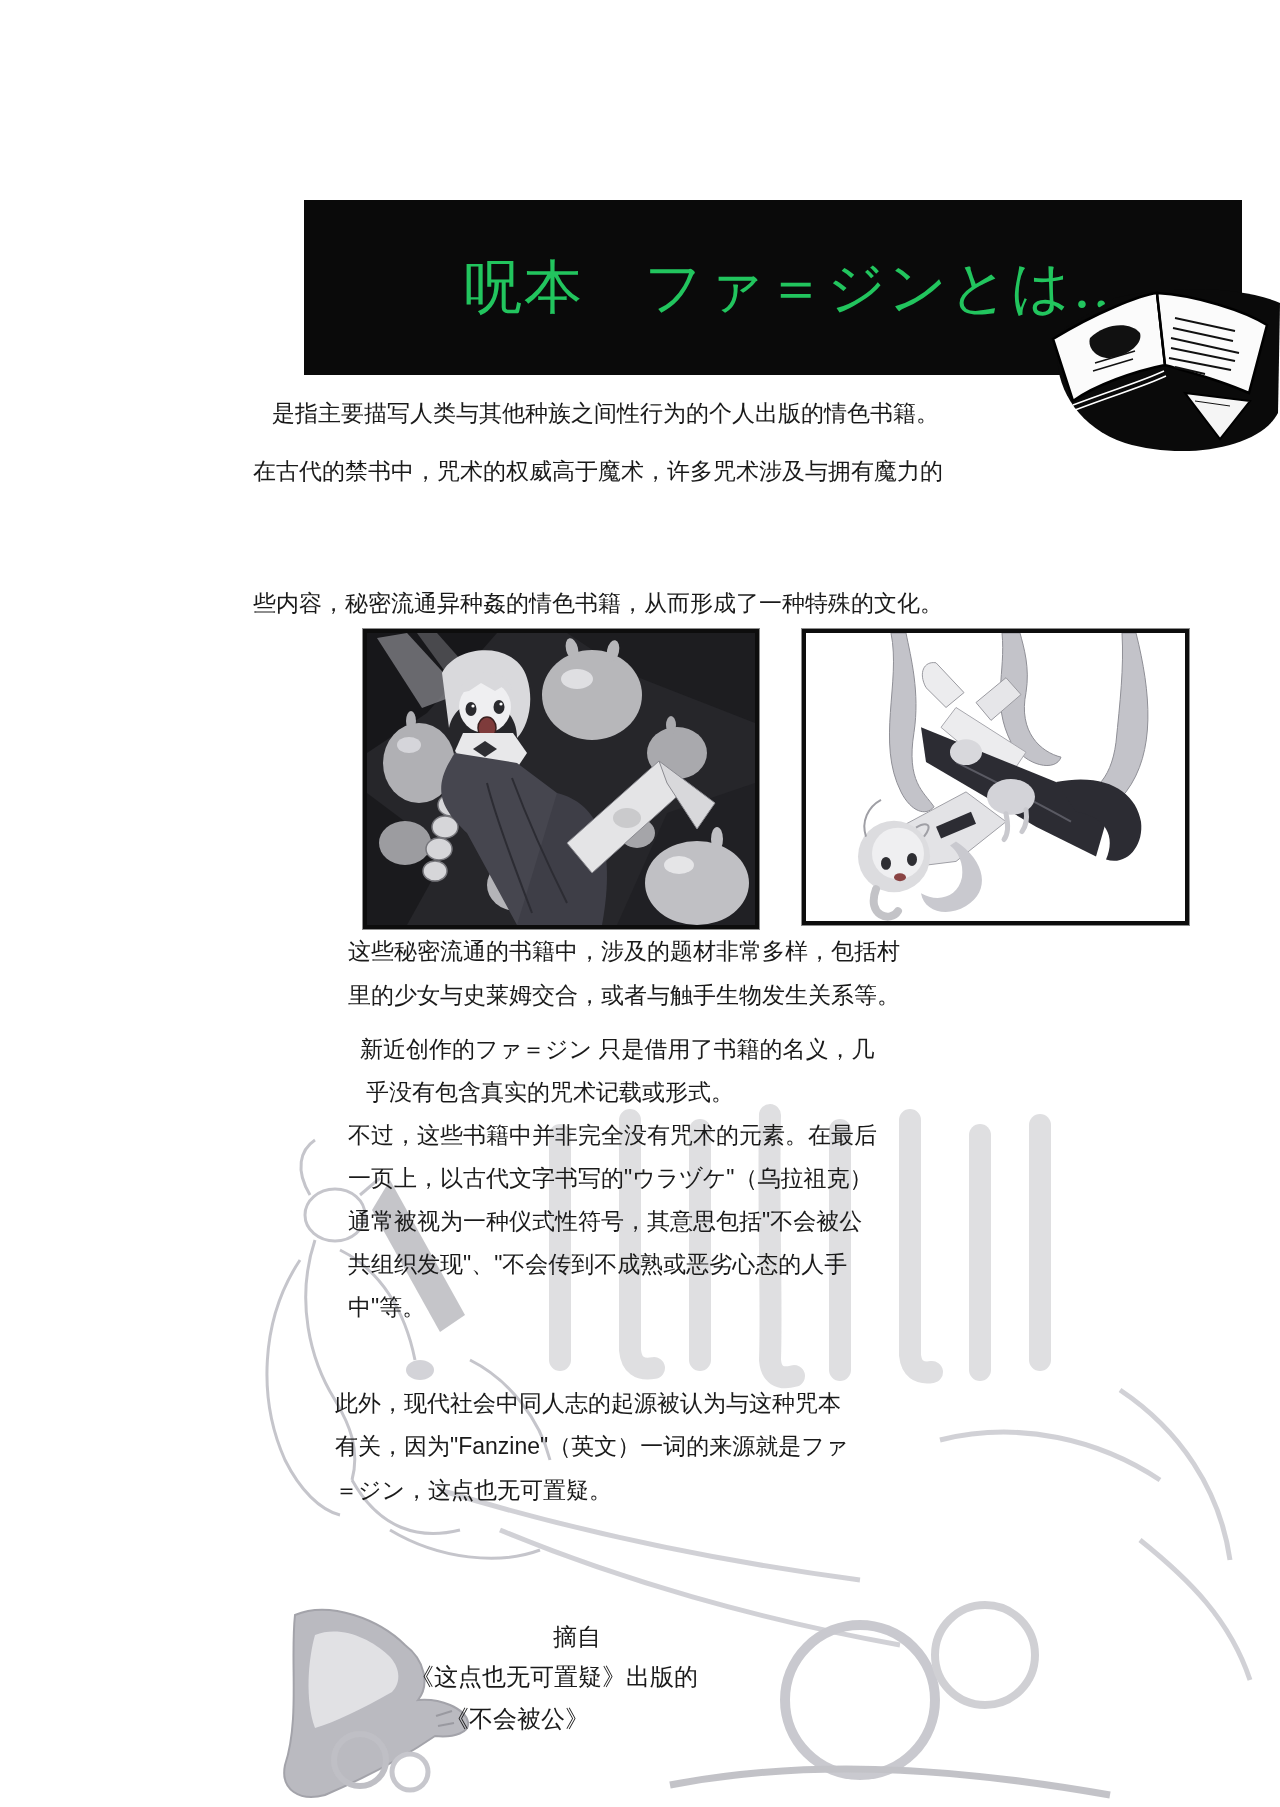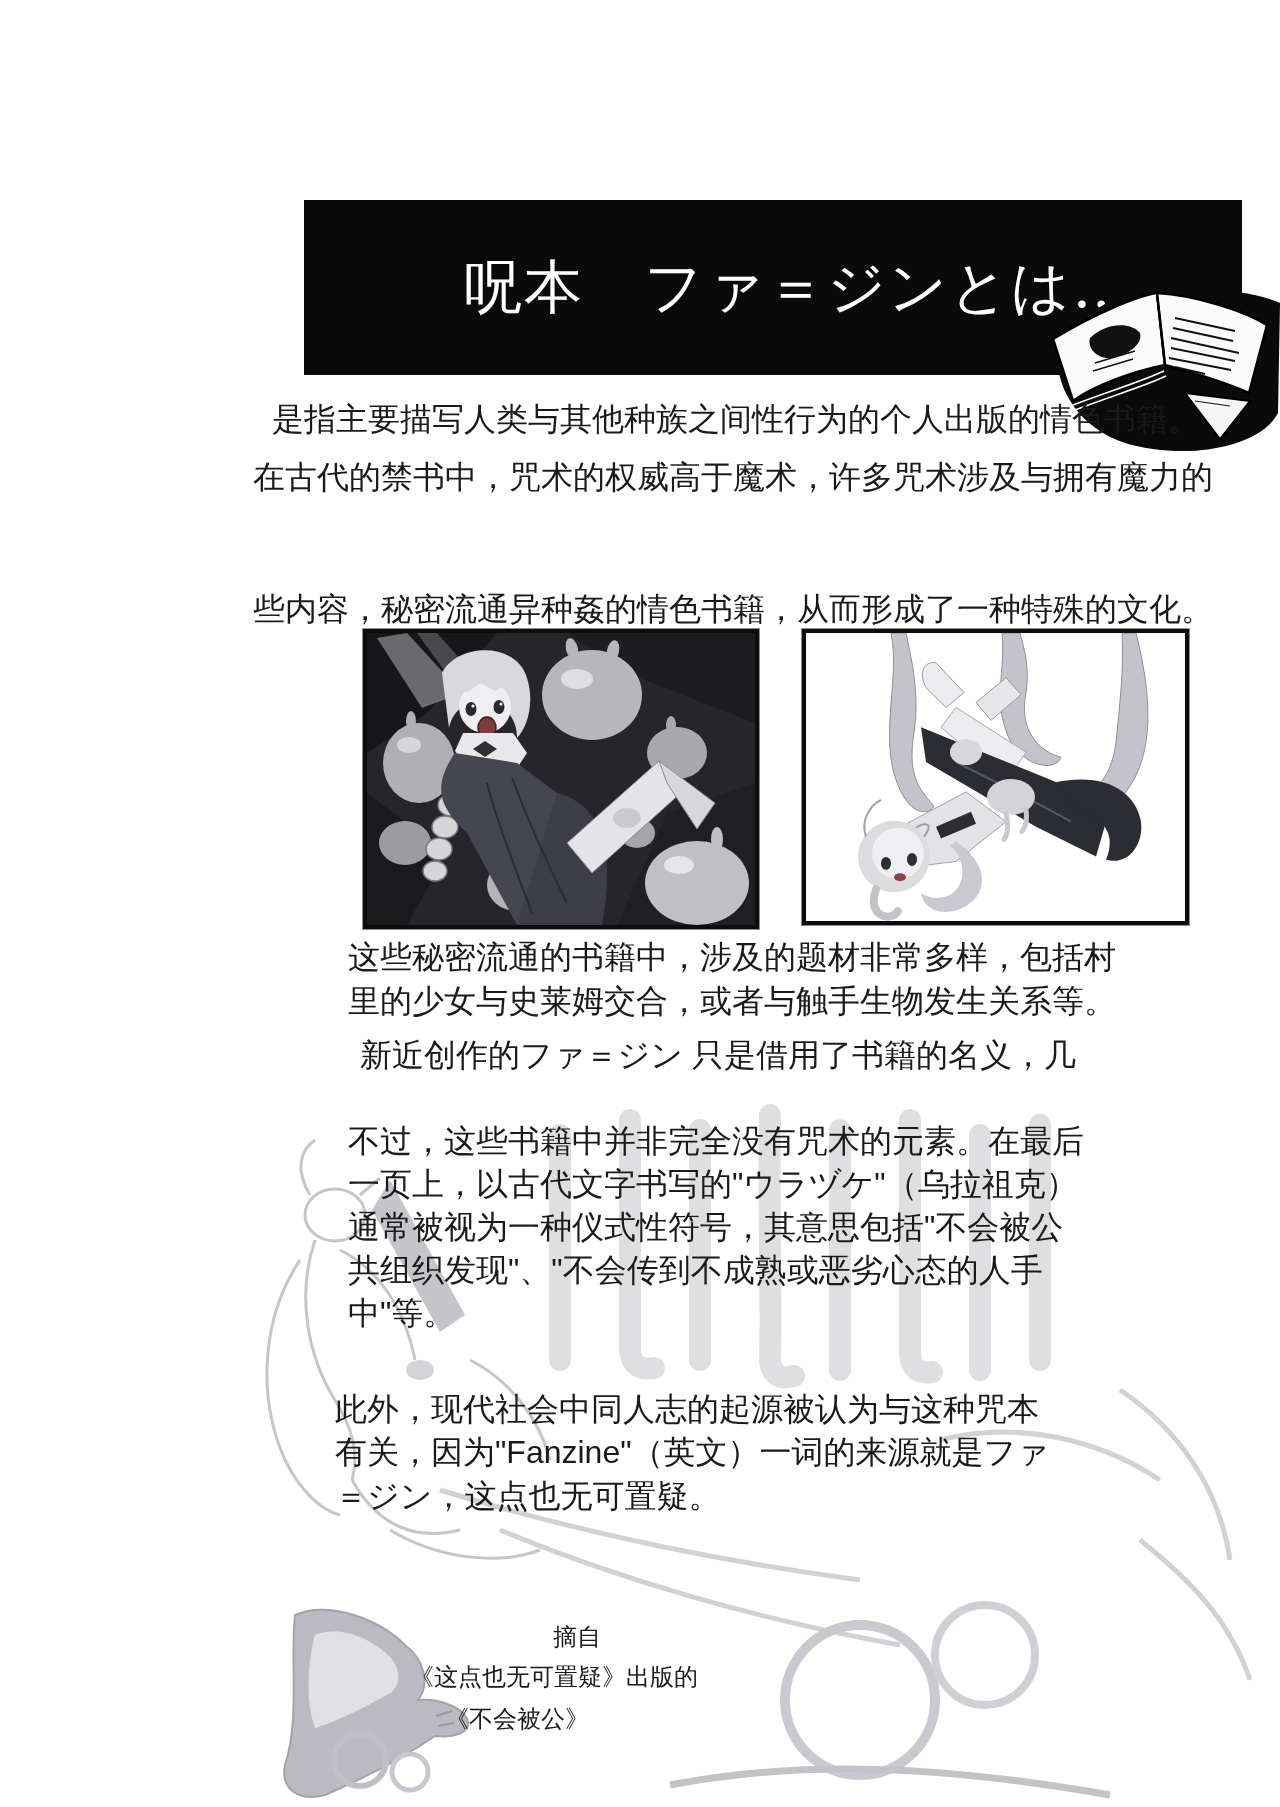--- a/index.html
+++ b/index.html
@@ -14,7 +14,7 @@
   .banner{position:absolute;left:304px;top:200px;width:938px;height:175px;
           background:#0a0a0a;z-index:1;display:flex;align-items:center;}
   .banner-title{font-family:"DejaVu Serif","Liberation Serif",serif;
-                font-size:58px;color:#ffffff;padding-left:160px;letter-spacing:2px;white-space:pre;}
+                font-size:58px;color:#22c55e;padding-left:160px;letter-spacing:2px;white-space:pre;}
   .book{position:absolute;left:1035px;top:243px;width:245px;height:215px;z-index:2;}
 
   

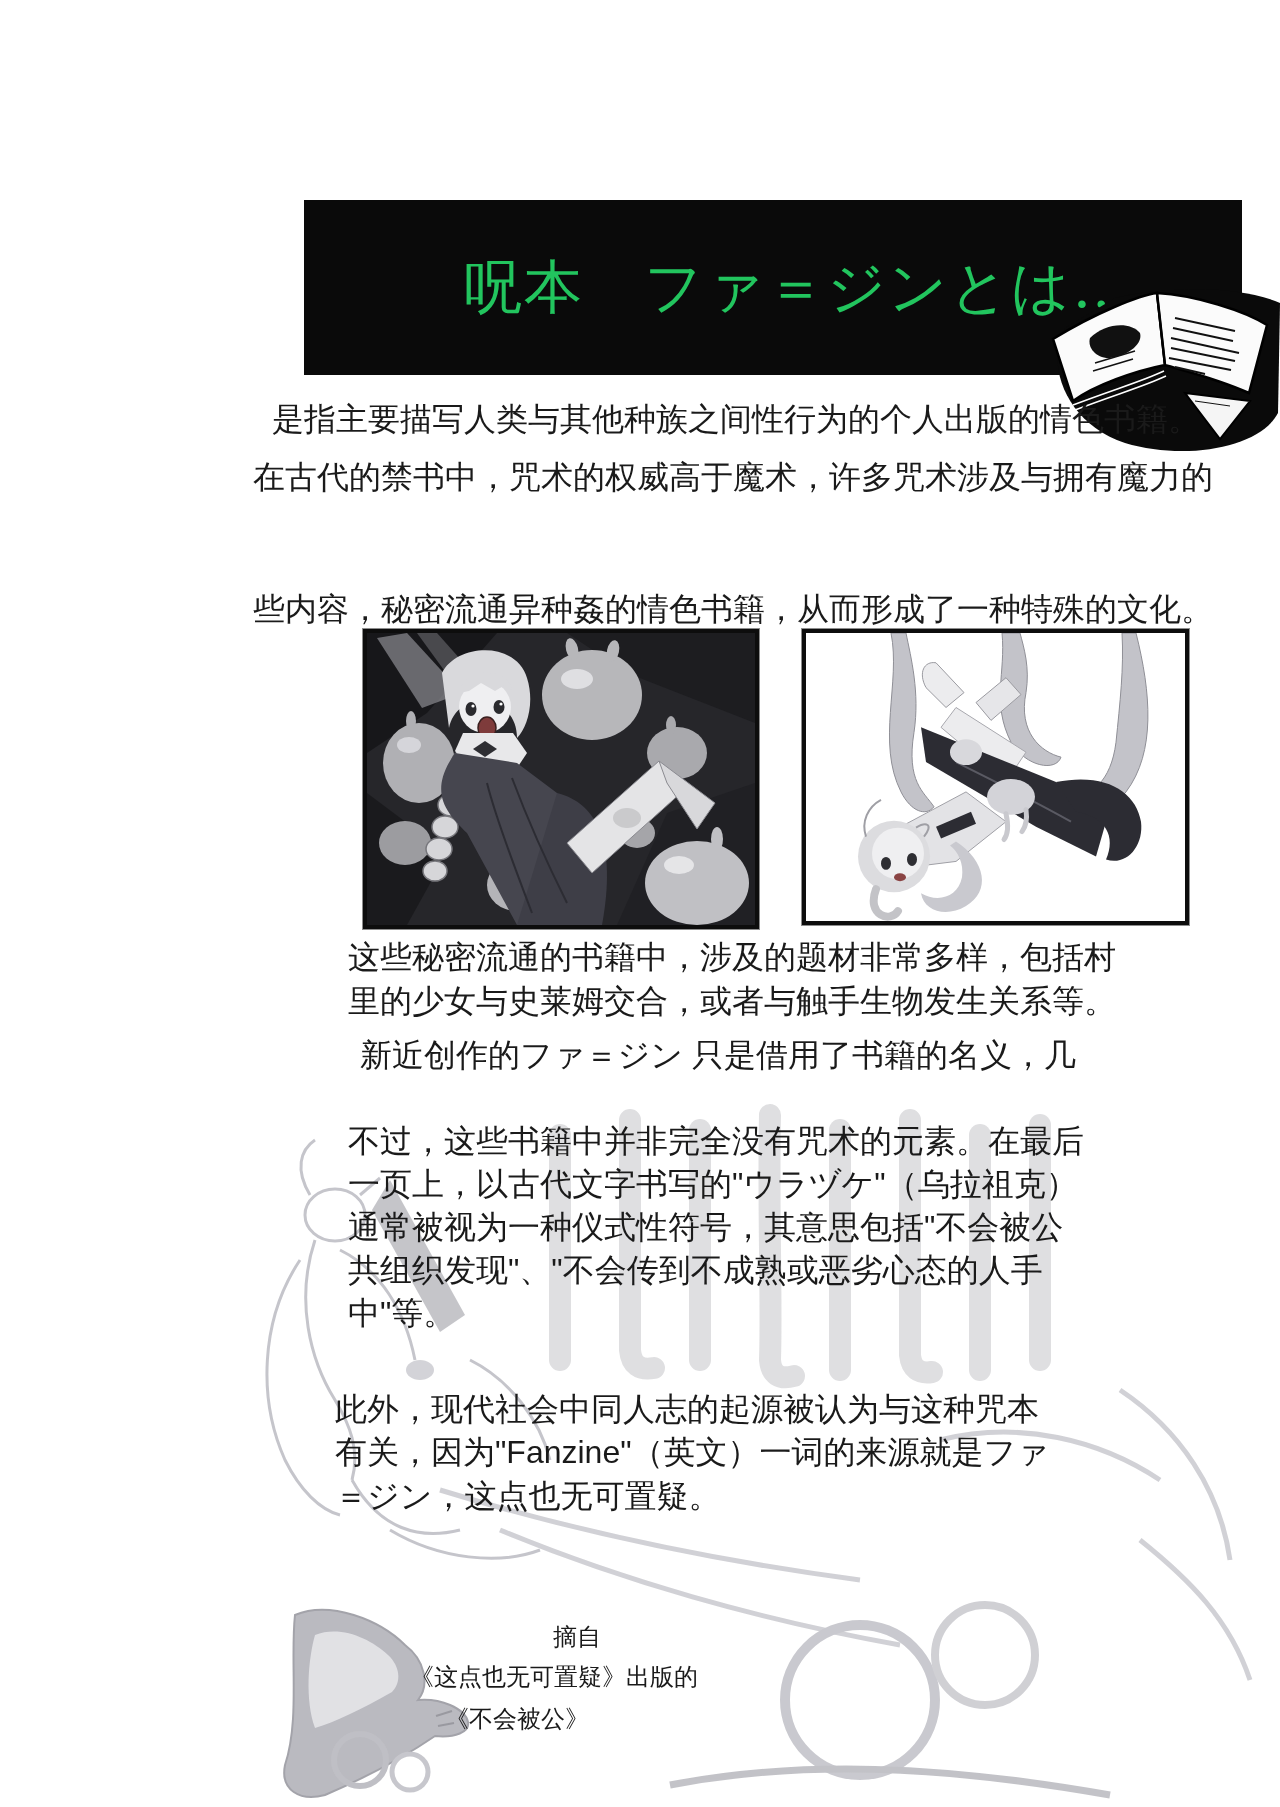--- a/index.html
+++ b/index.html
@@ -18,7 +18,7 @@
   .book{position:absolute;left:1035px;top:243px;width:245px;height:215px;z-index:2;}
 
   
-  .line{position:absolute;font-size:32px;line-height:1.2;white-space:pre;z-index:3;color:#1a1a1a;}
+  .line{position:absolute;font-size:23px;line-height:1.2;white-space:pre;z-index:3;color:#1a1a1a;}
   .small{font-size:24px;}
 
   

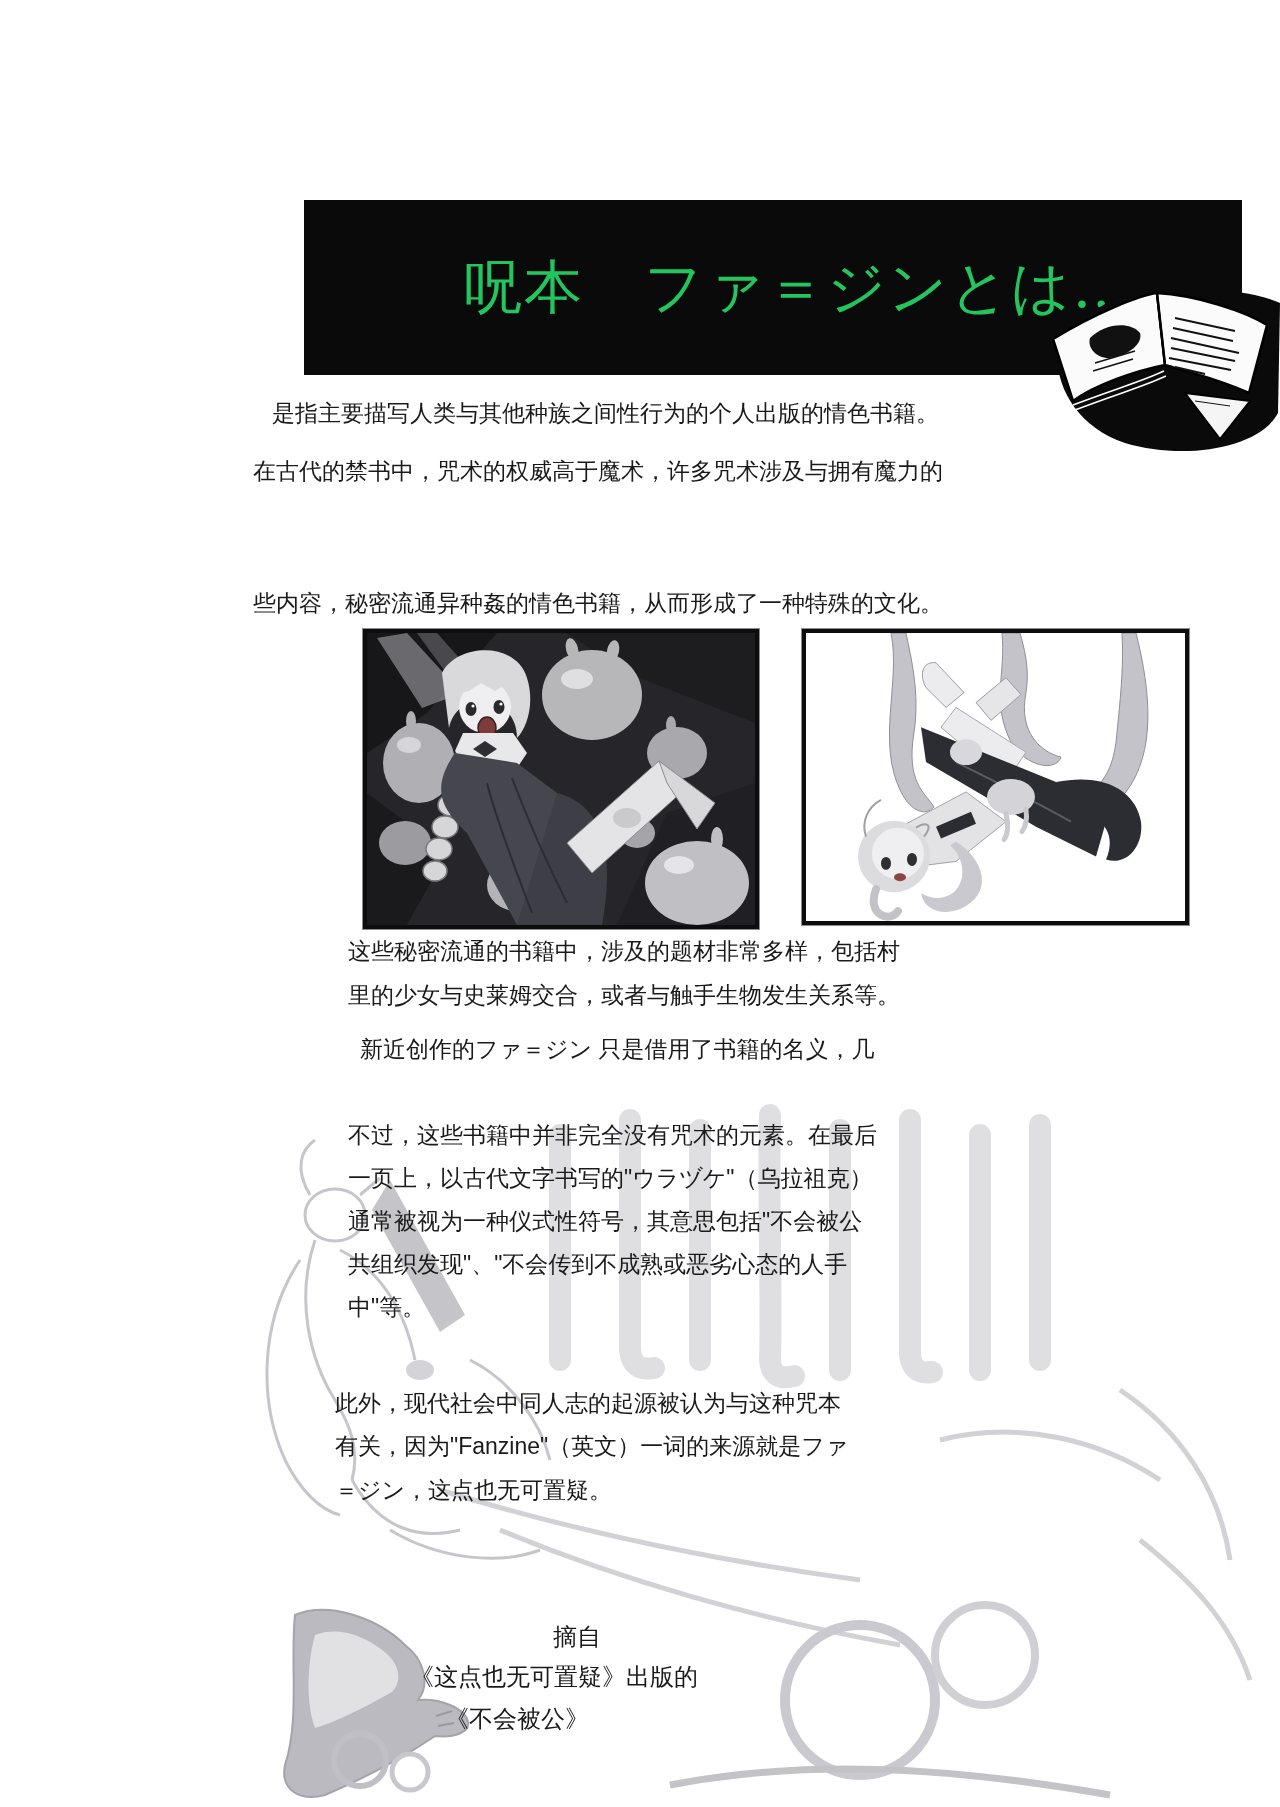--- a/index.html
+++ b/index.html
@@ -223,6 +223,7 @@
   <div class="line" style="left:348px;top:982px;">里的少女与史莱姆交合，或者与触手生物发生关系等。</div>
   <div class="line" style="left:348px;top:938px;">这些秘密流通的书籍中，涉及的题材非常多样，包括村</div>
   <div class="line" style="left:360px;top:1036px;">新近创作的ファ＝ジン 只是借用了书籍的名义，几</div>
+  <div class="line" style="left:366px;top:1079px;">乎没有包含真实的咒术记载或形式。</div>
   <div class="line" style="left:348px;top:1122px;">不过，这些书籍中并非完全没有咒术的元素。在最后</div>
   <div class="line" style="left:348px;top:1165px;">一页上，以古代文字书写的"ウラヅケ"（乌拉祖克）</div>
   <div class="line" style="left:348px;top:1208px;">通常被视为一种仪式性符号，其意思包括"不会被公</div>

